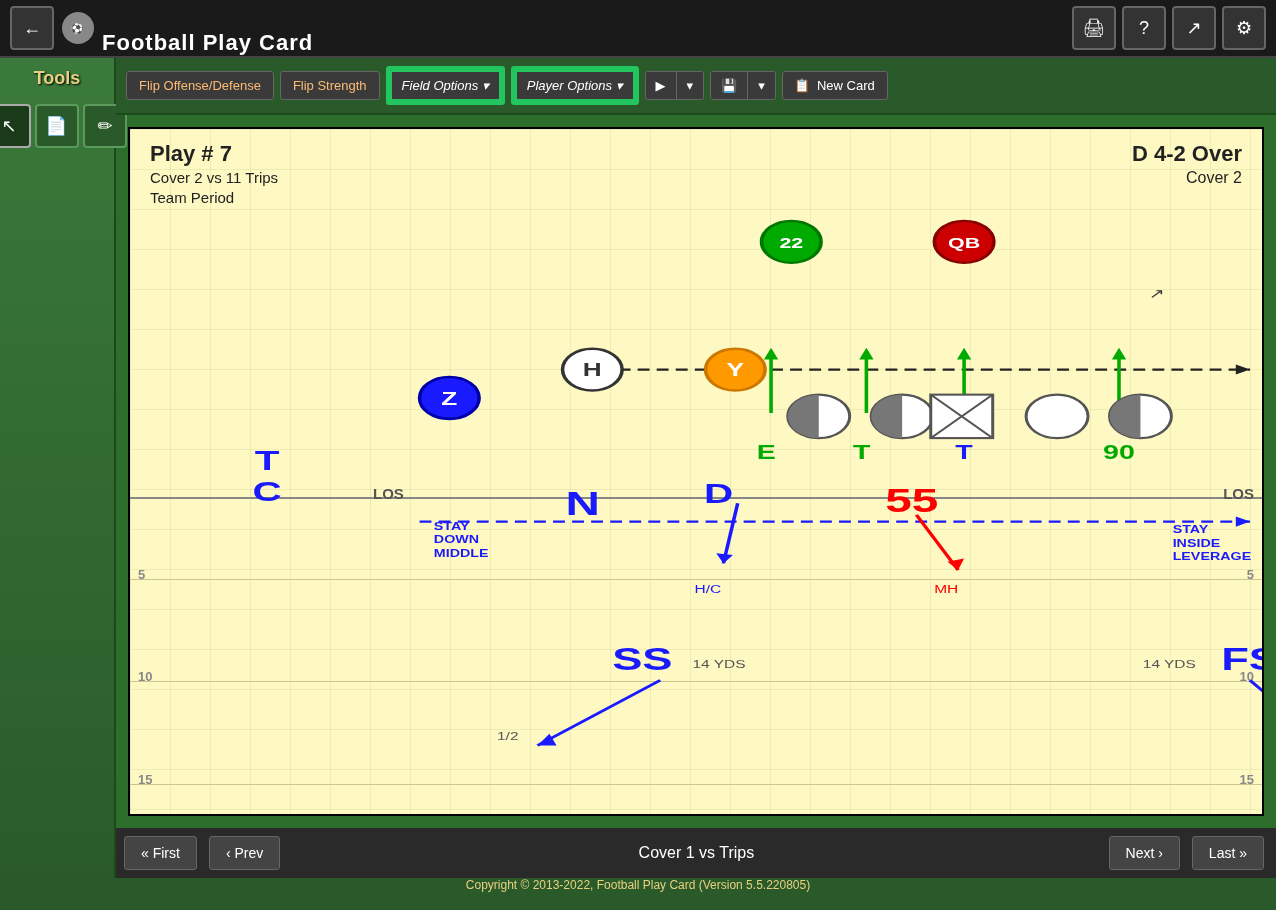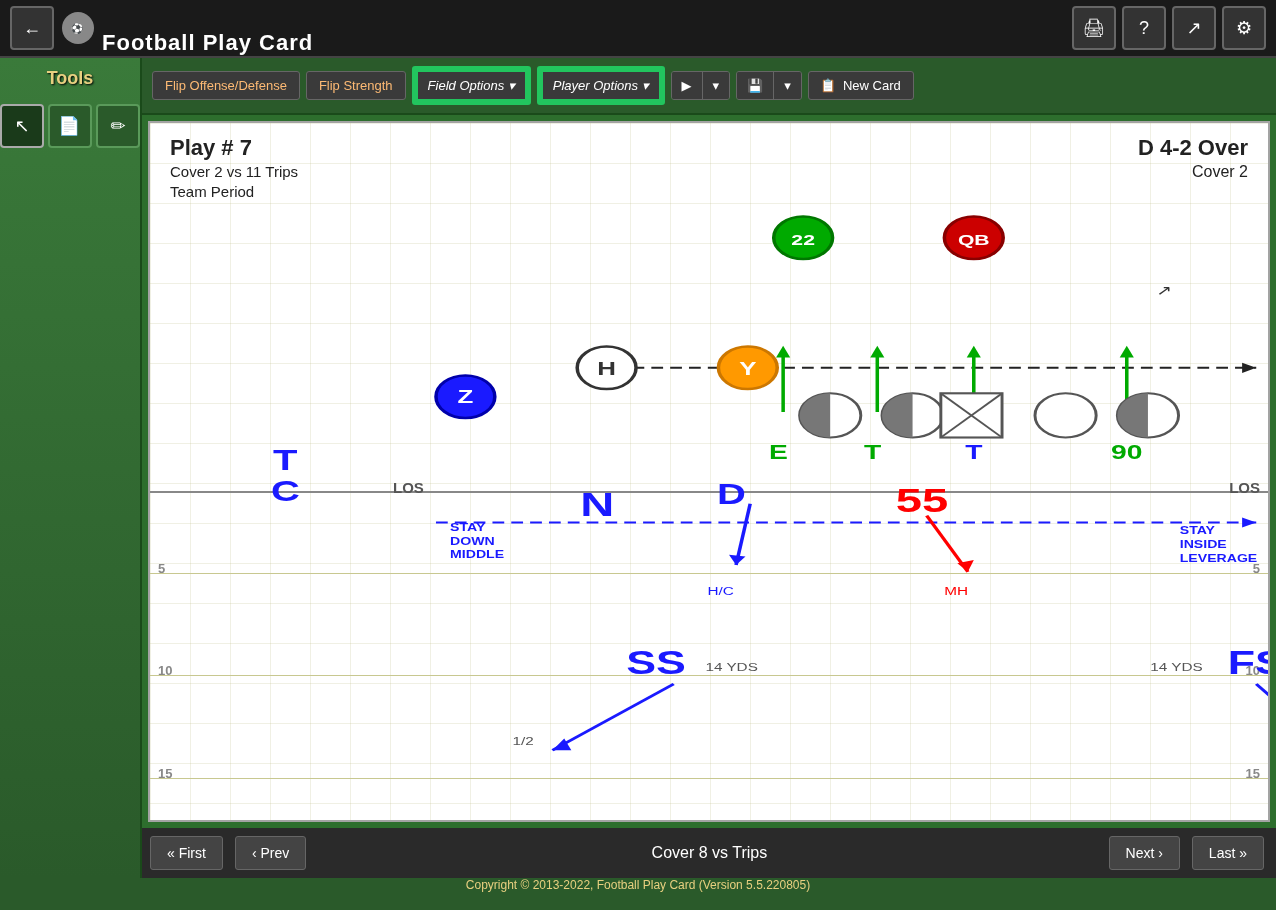--- a/index.html
+++ b/index.html
@@ -61,7 +61,7 @@
 
     
     #sidebar {
-      width: 142px;
+      width: 116px;
       background: linear-gradient(180deg, #3a7a3a 0%, #2a5a2a 100%);
       border-right: 2px solid #1a4a1a;
       display: flex;

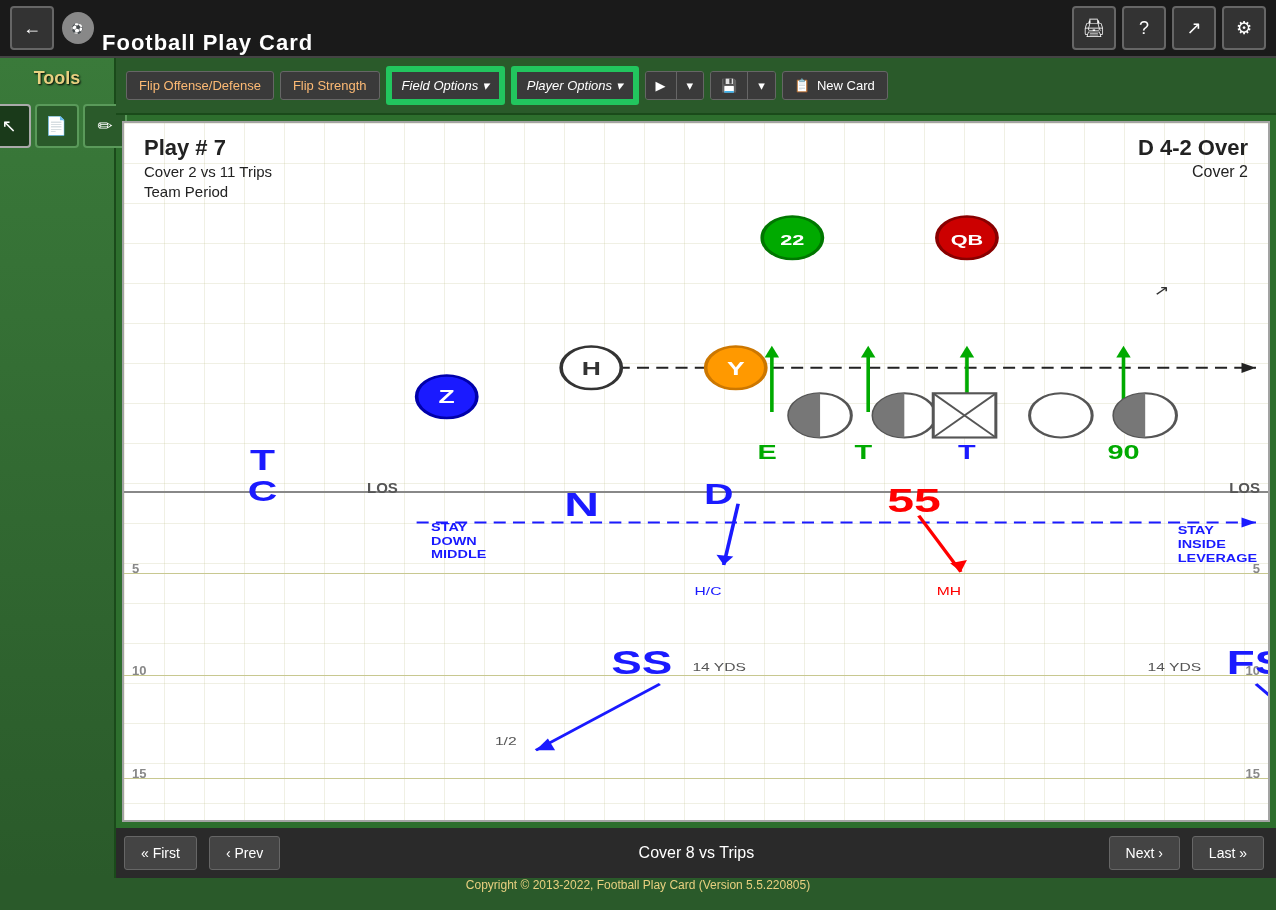--- a/index.html
+++ b/index.html
@@ -161,11 +161,11 @@
     
     #play-field {
       flex: 1;
-      background: #ffffff;
+      background: #fef9c3;
       position: relative;
       overflow: hidden;
-      margin: 6px;
-      border: 2px solid #a3a3a3;
+      margin: 12px;
+      border: 2px solid #000000;
     }
 
     

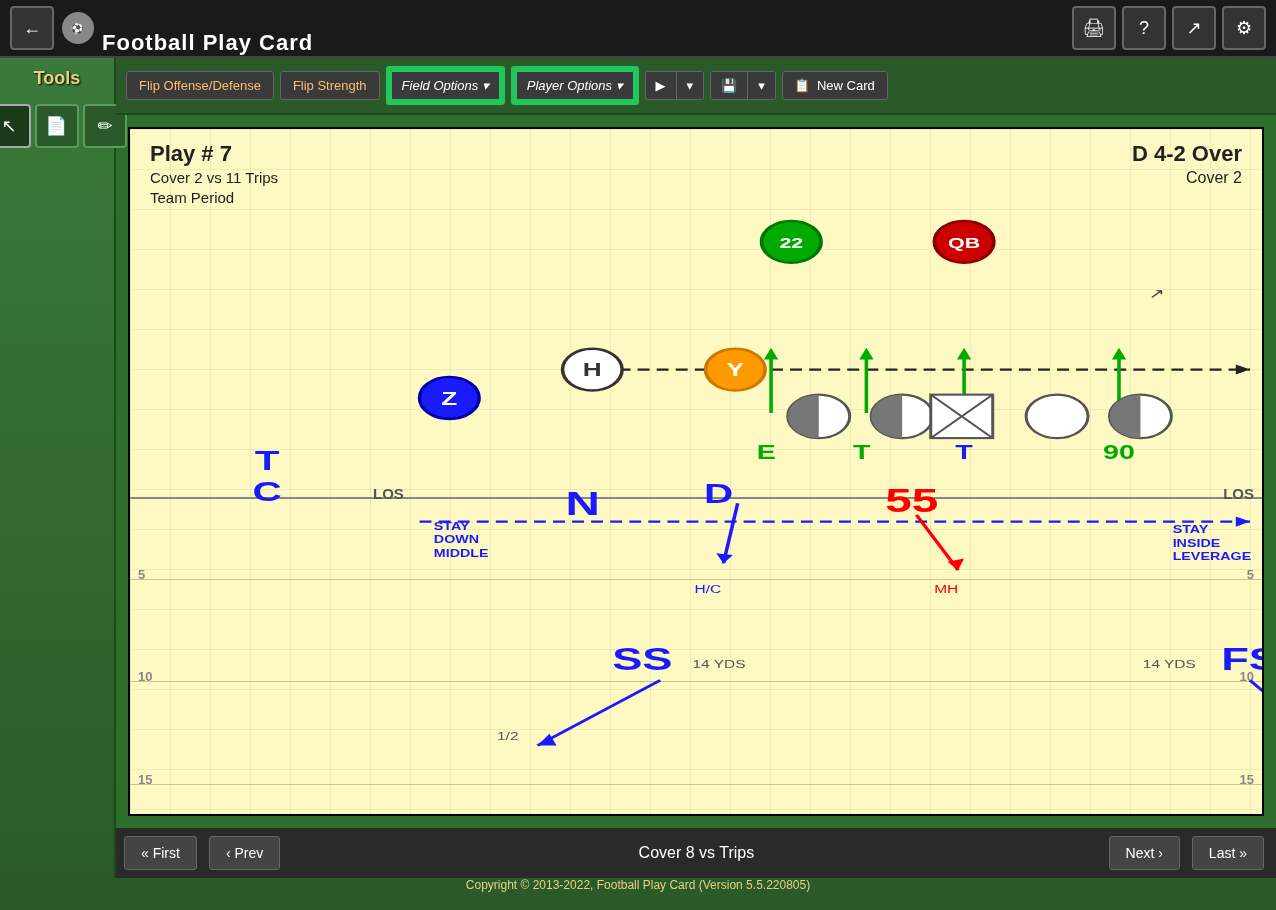--- a/index.html
+++ b/index.html
@@ -491,7 +491,7 @@
     <div id="nav-bar">
       <button class="nav-btn">« First</button>
       <button class="nav-btn">‹ Prev</button>
-      <div id="nav-center">Cover 8 vs Trips</div>
+      <div id="nav-center">Cover 1 vs Trips</div>
       <button class="nav-btn">Next ›</button>
       <button class="nav-btn">Last »</button>
     </div>

